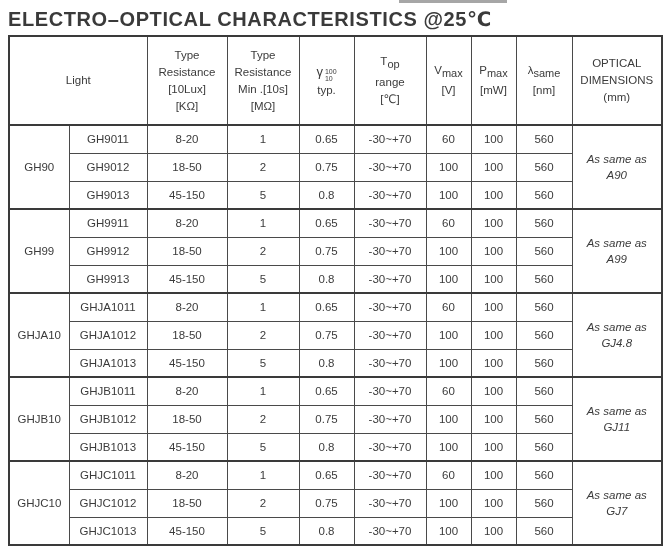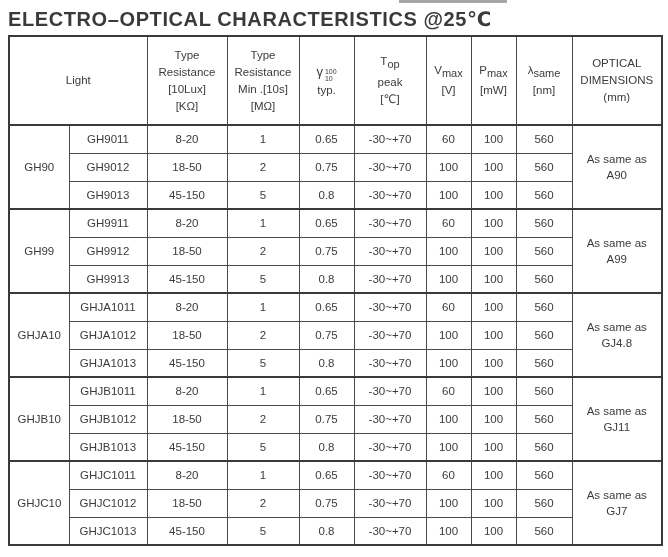--- a/index.html
+++ b/index.html
@@ -84,7 +84,7 @@
         </td>
         <td>
           <div class="hdr-line"><span>T</span><sub>op</sub></div>
-          <div class="hdr-line">peak</div>
+          <div class="hdr-line">range</div>
           <div class="hdr-line">[℃]</div>
         </td>
         <td>

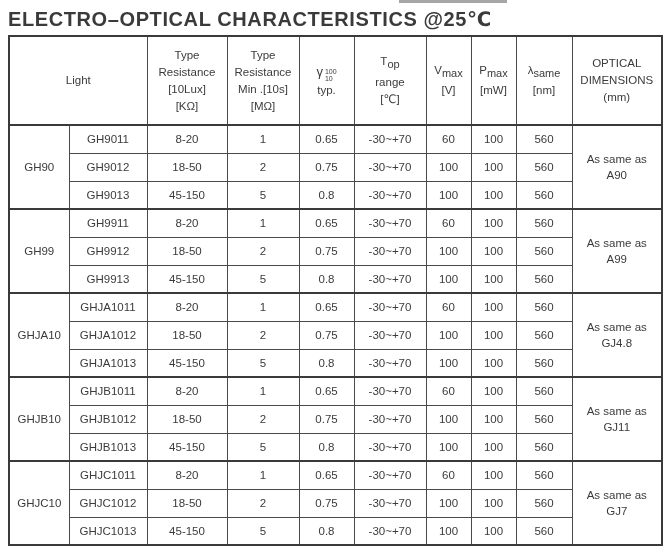--- a/index.html
+++ b/index.html
@@ -38,7 +38,7 @@
     vertical-align: 2px; margin-left: 2px;
   }
   .pkg-cell div, .hdr-line { line-height: 17px; }
-  .pkg-cell div { line-height: 16px; }
+  .pkg-cell div { line-height: 16px; font-style: italic; }
 </style>
 </head>
 <body>

